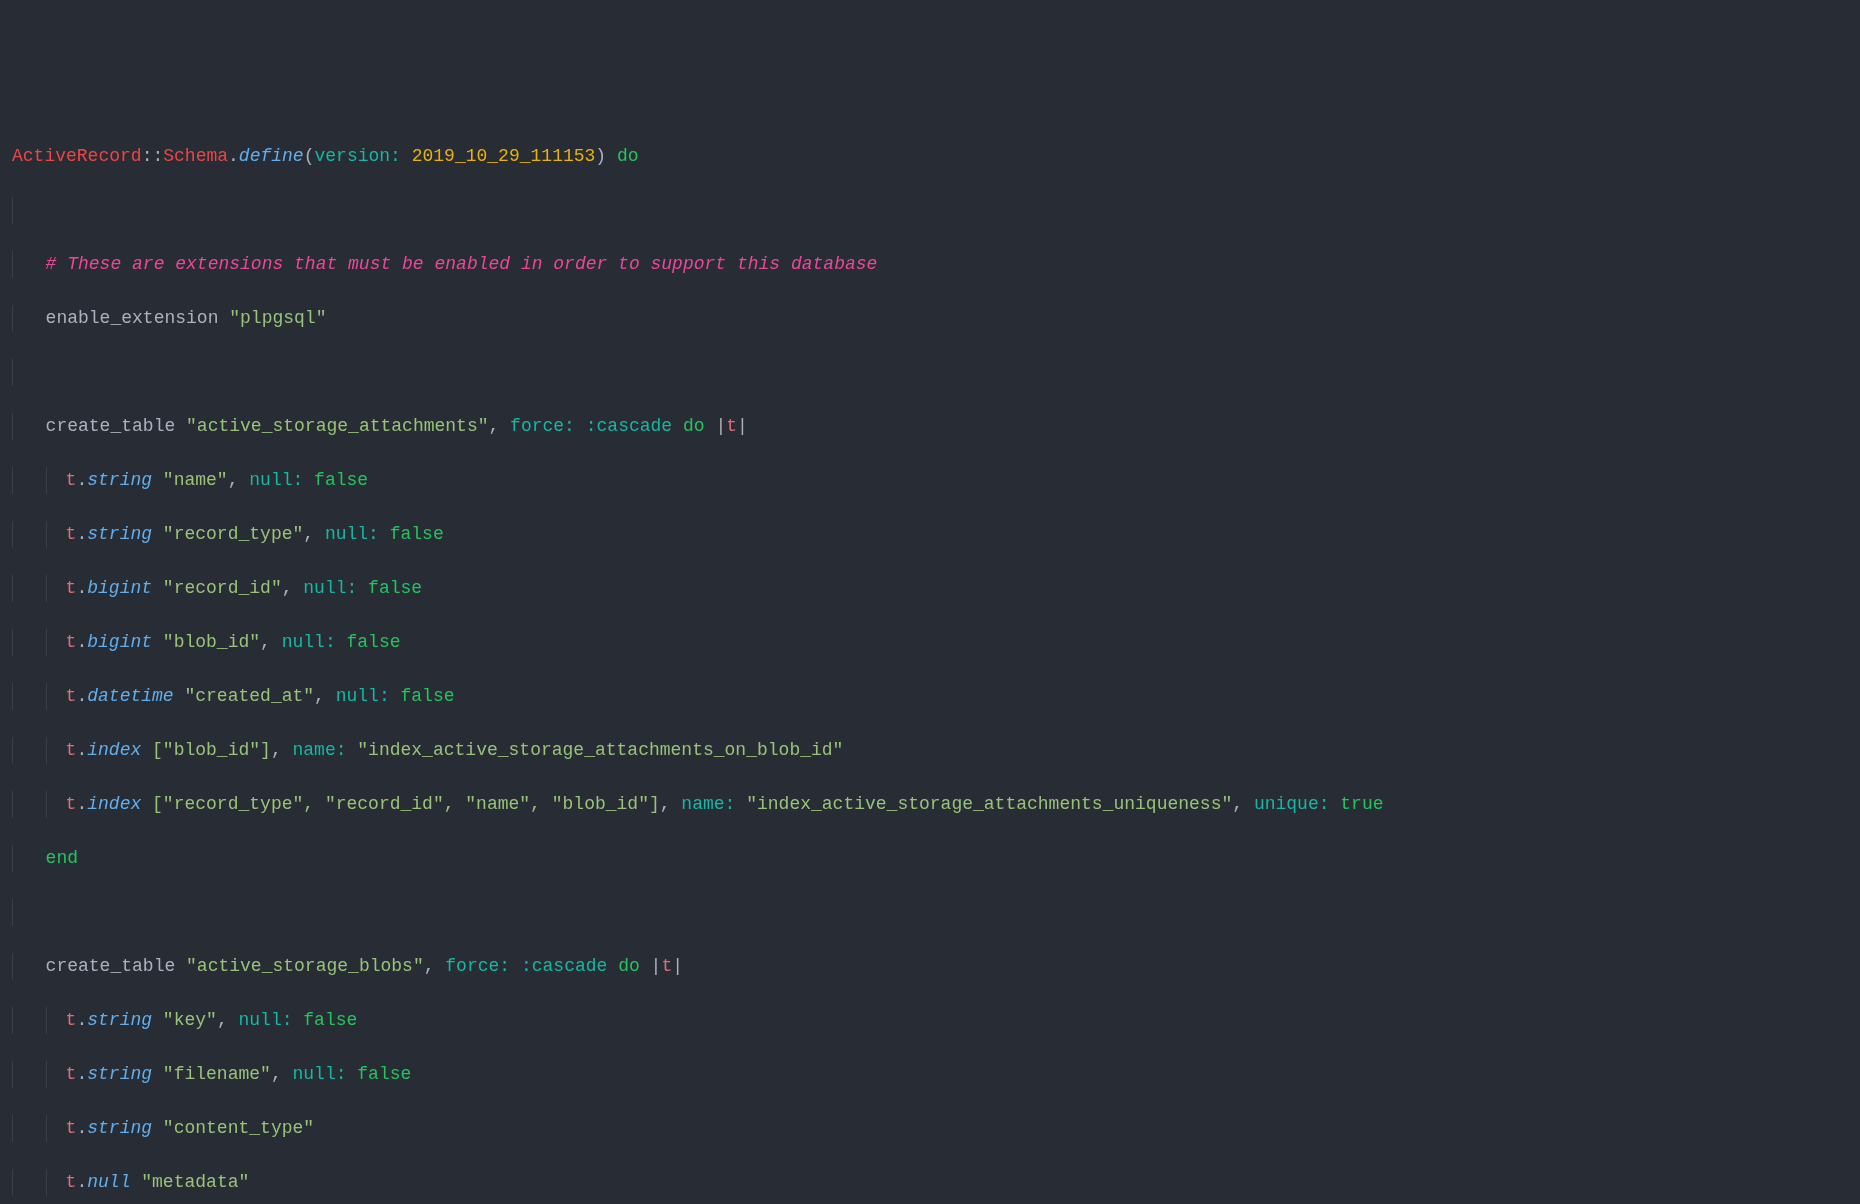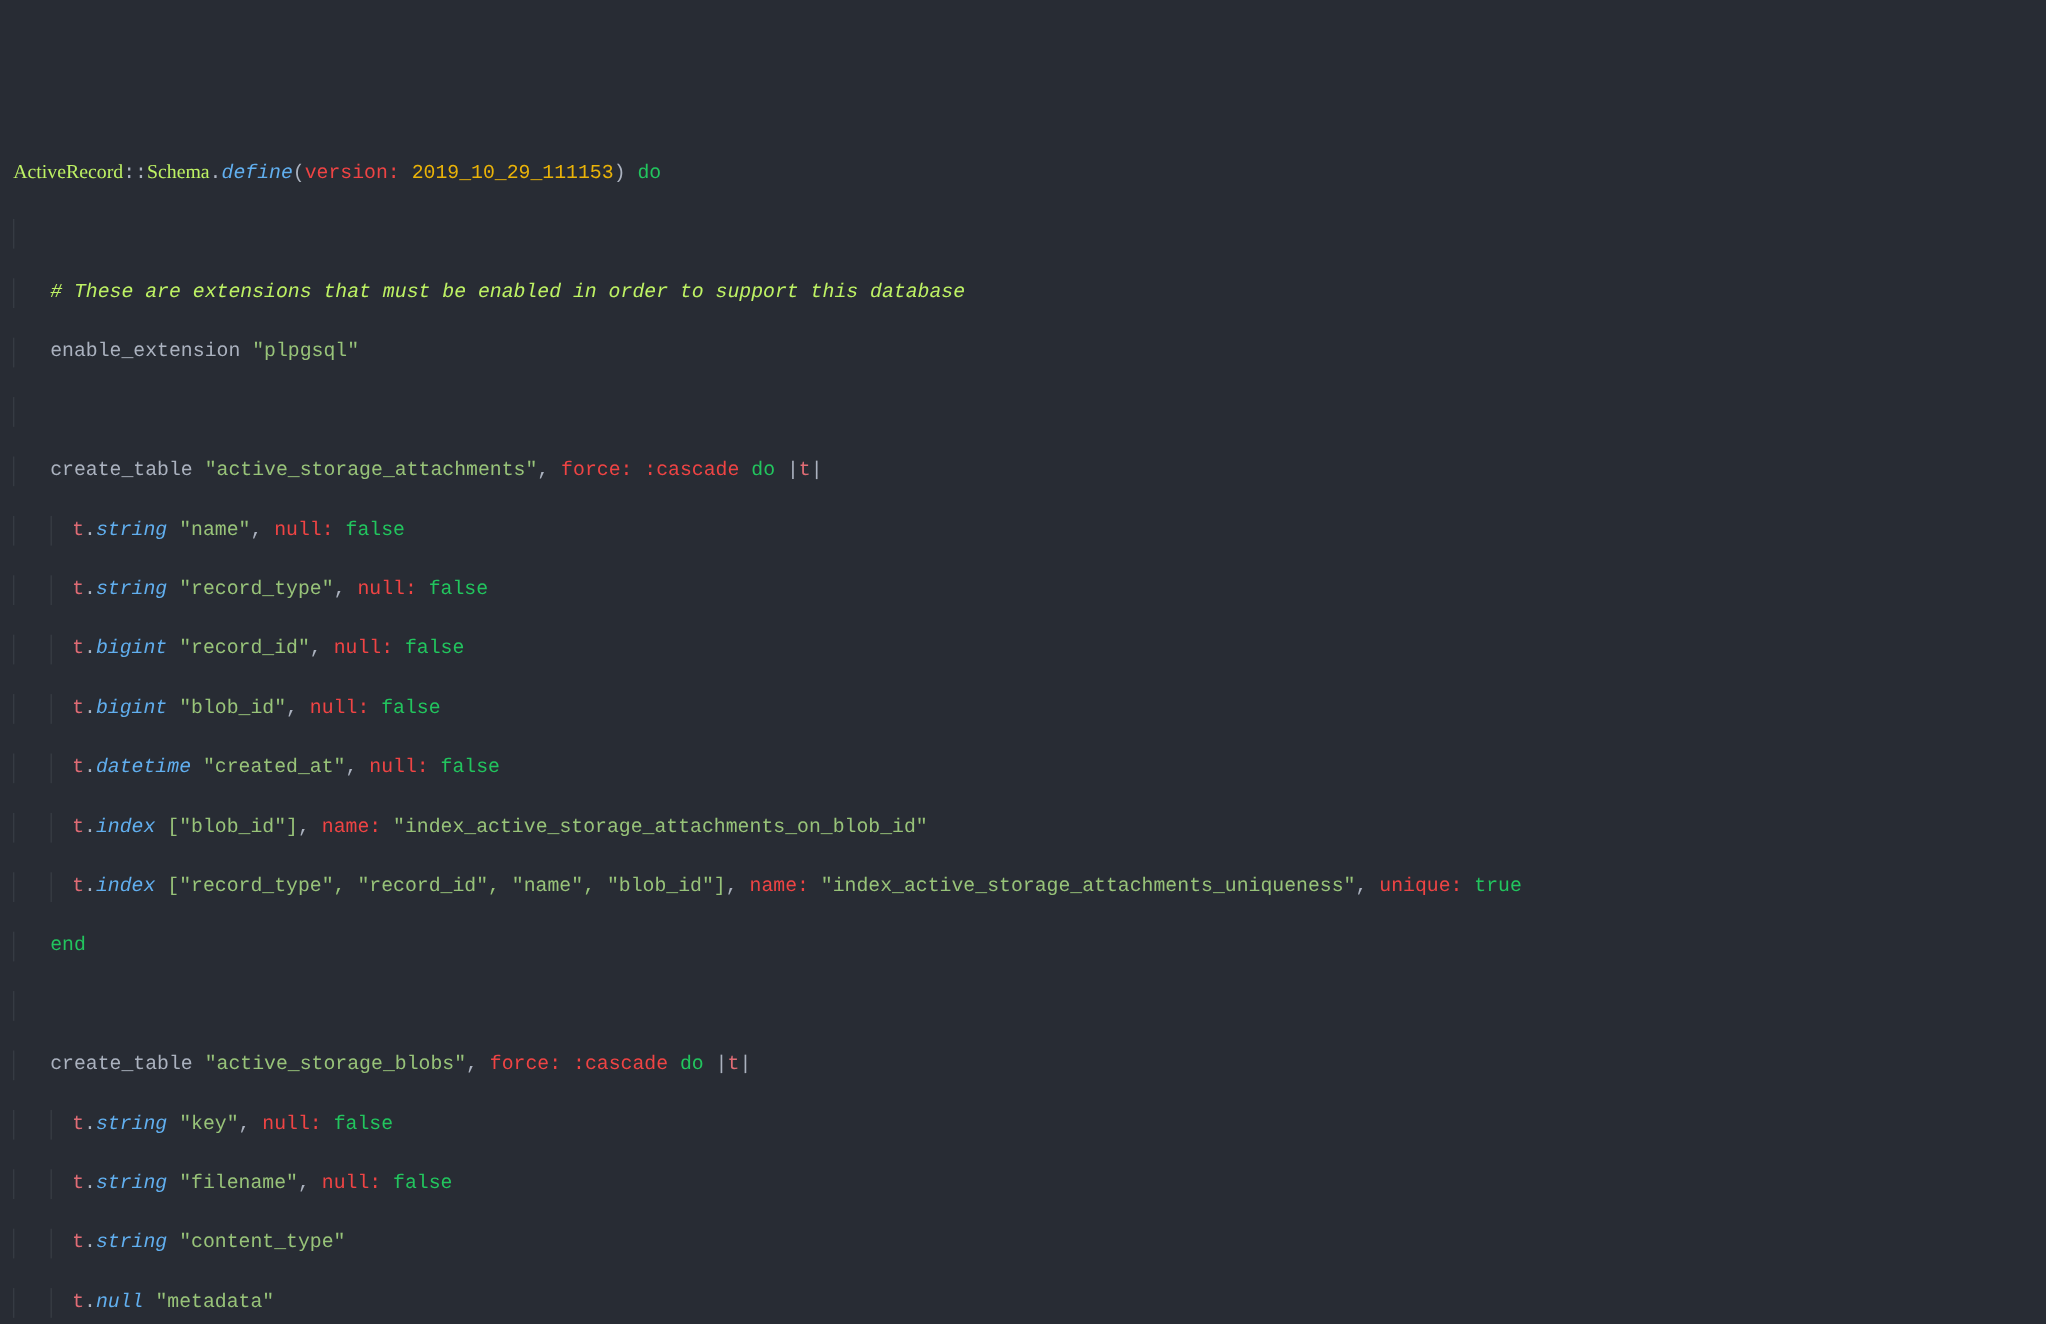--- a/index.html
+++ b/index.html
@@ -30,7 +30,7 @@
     flex-shrink: 0;
   }
   .content { flex: 1; }
-  .c-class { color: #bef264; font-family: Liberation Serif, serif; }      
+  .c-class { color: #ef4444; }      
   .c-method { color: #61afef; font-style: italic; }     
   .c-punct { color: #abb2bf; }      
   .c-string { color: #98c379; }     

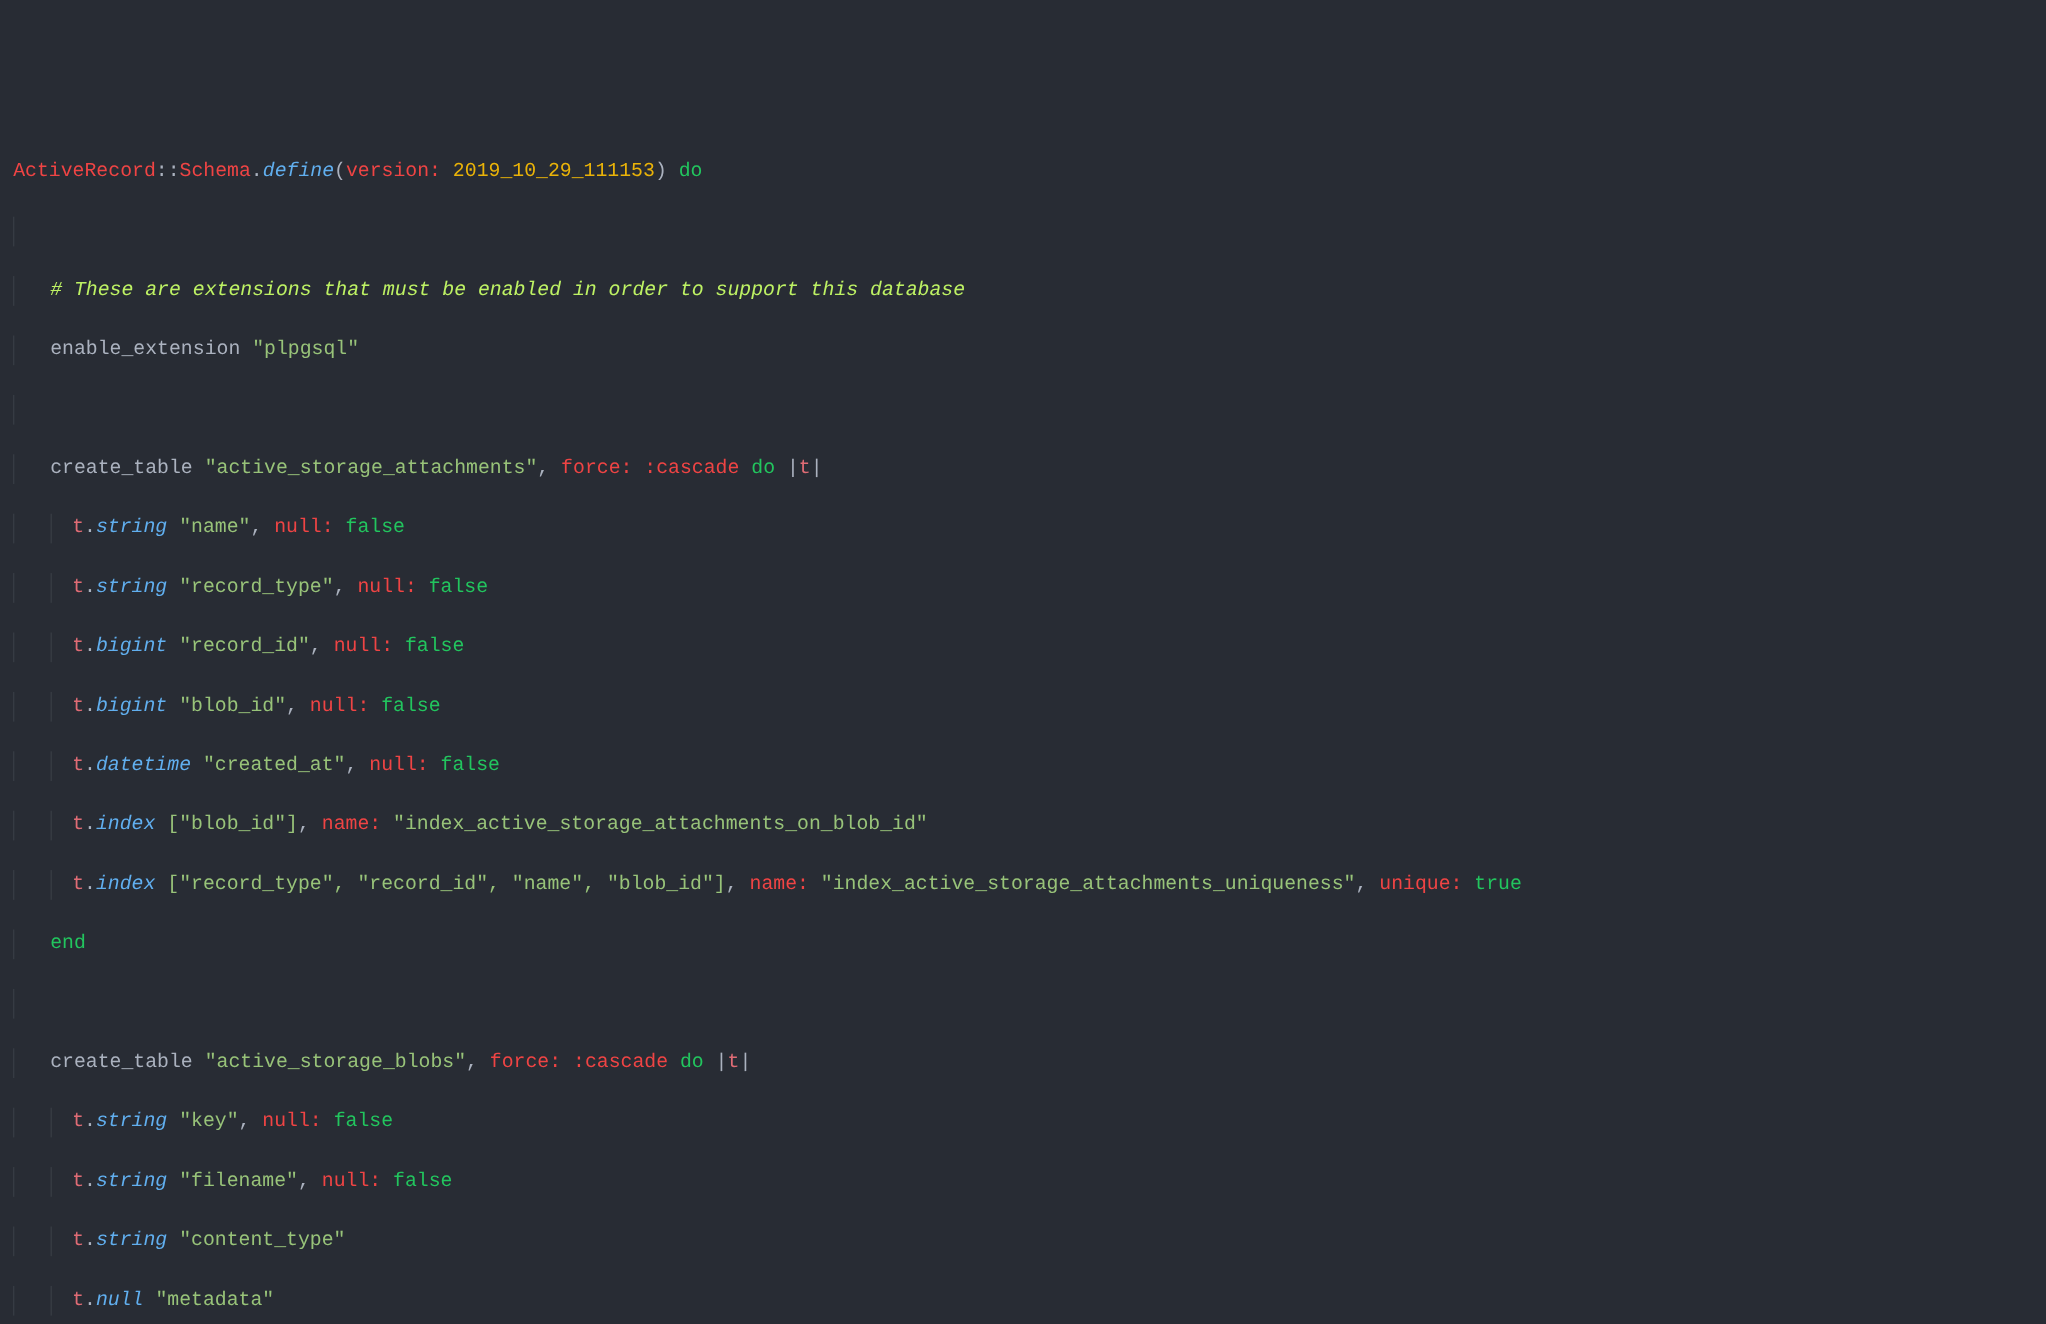--- a/index.html
+++ b/index.html
@@ -34,7 +34,7 @@
   .c-method { color: #61afef; font-style: italic; }     
   .c-punct { color: #abb2bf; }      
   .c-string { color: #98c379; }     
-  .c-symbol { color: #ef4444; }     
+  .c-symbol { color: #14b8a6; }     
   .c-number { color: #eab308; }     
   .c-keyword { color: #22c55e; }    
   .c-comment { color: #bef264; font-style: italic; }

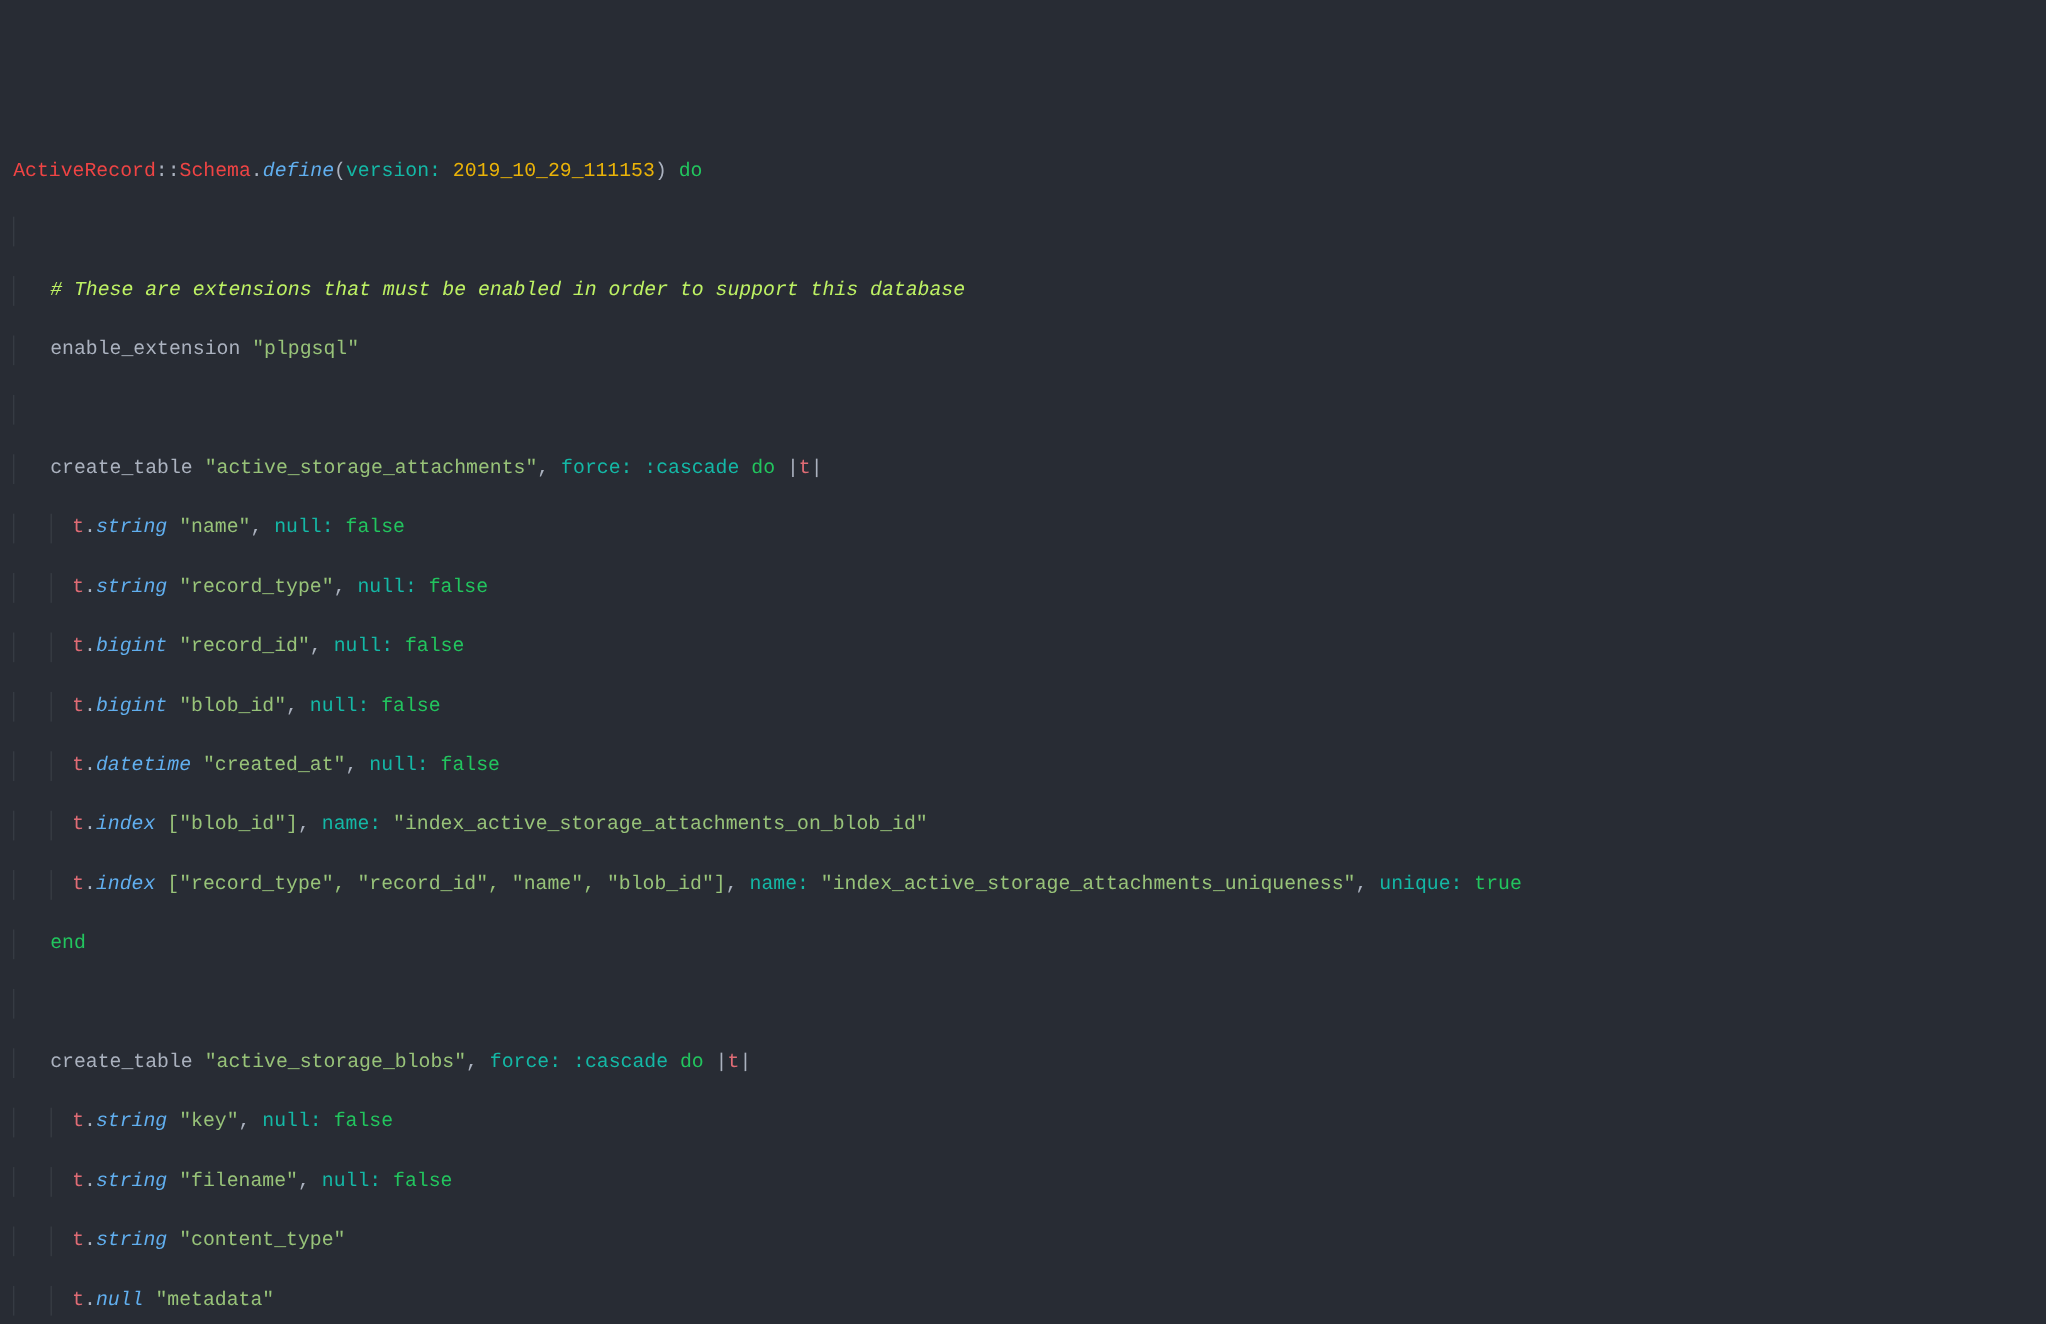--- a/index.html
+++ b/index.html
@@ -37,7 +37,7 @@
   .c-symbol { color: #14b8a6; }     
   .c-number { color: #eab308; }     
   .c-keyword { color: #22c55e; }    
-  .c-comment { color: #bef264; font-style: italic; }
+  .c-comment { color: #ec4899; font-style: italic; }
   .c-param { color: #e06c75; }      
   .c-bool { color: #22c55e; }       
   .c-text { color: #abb2bf; }

